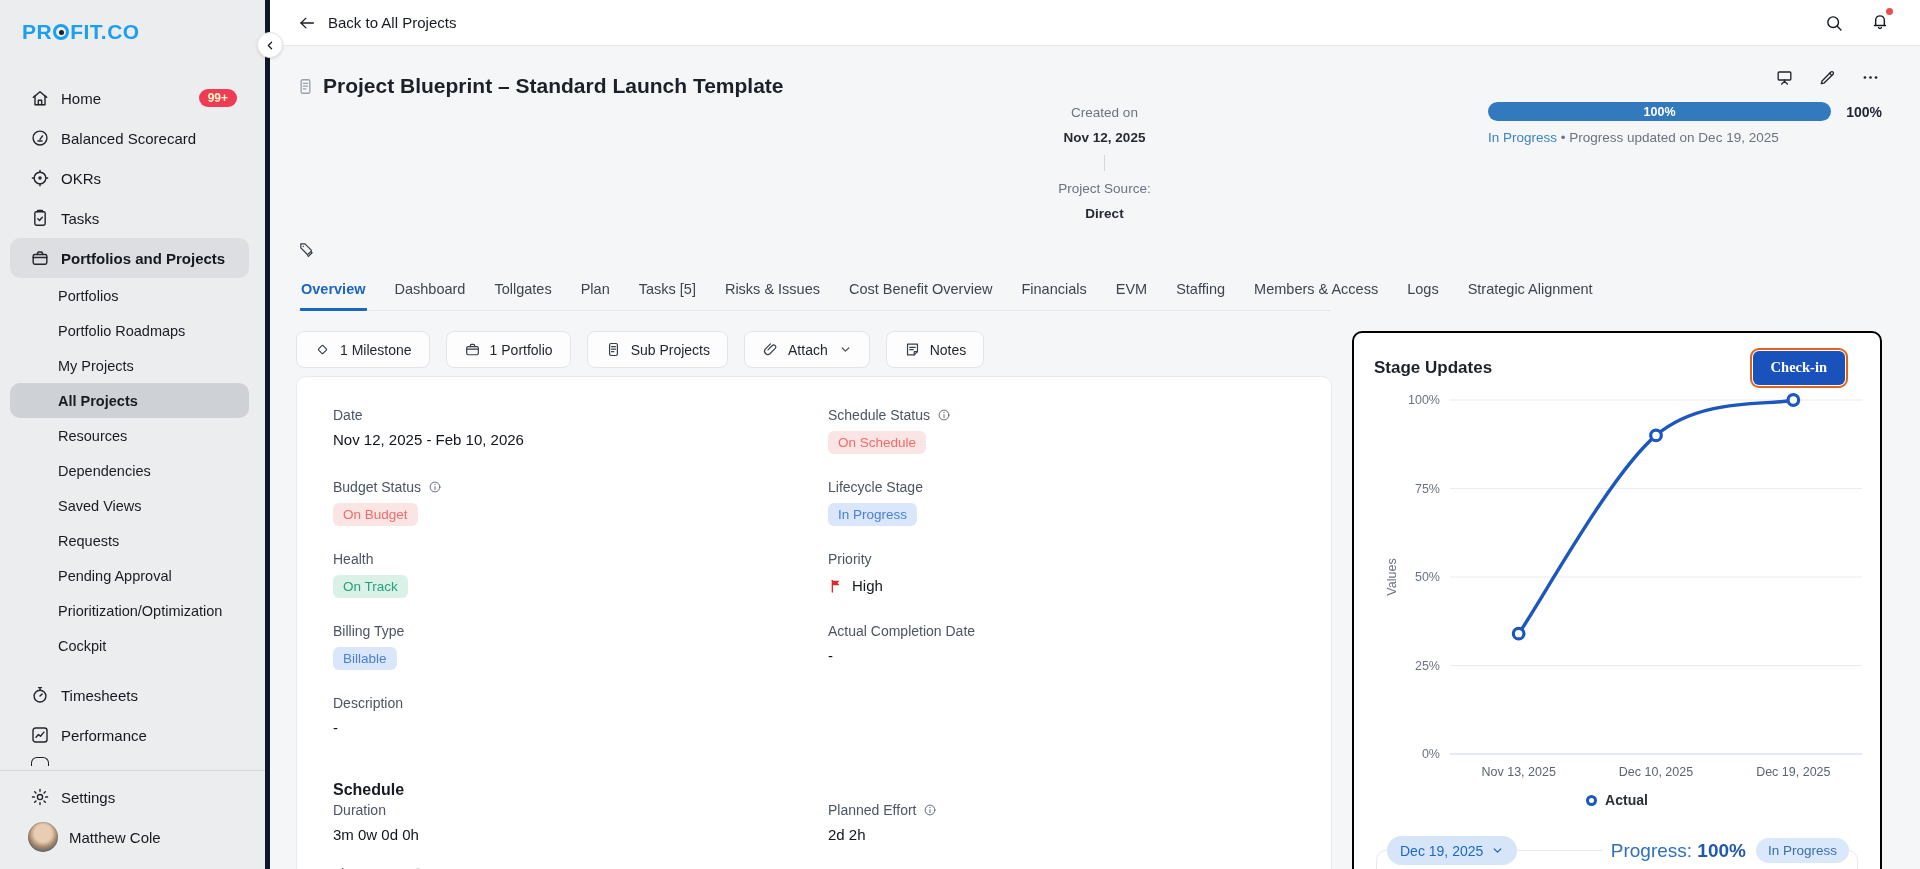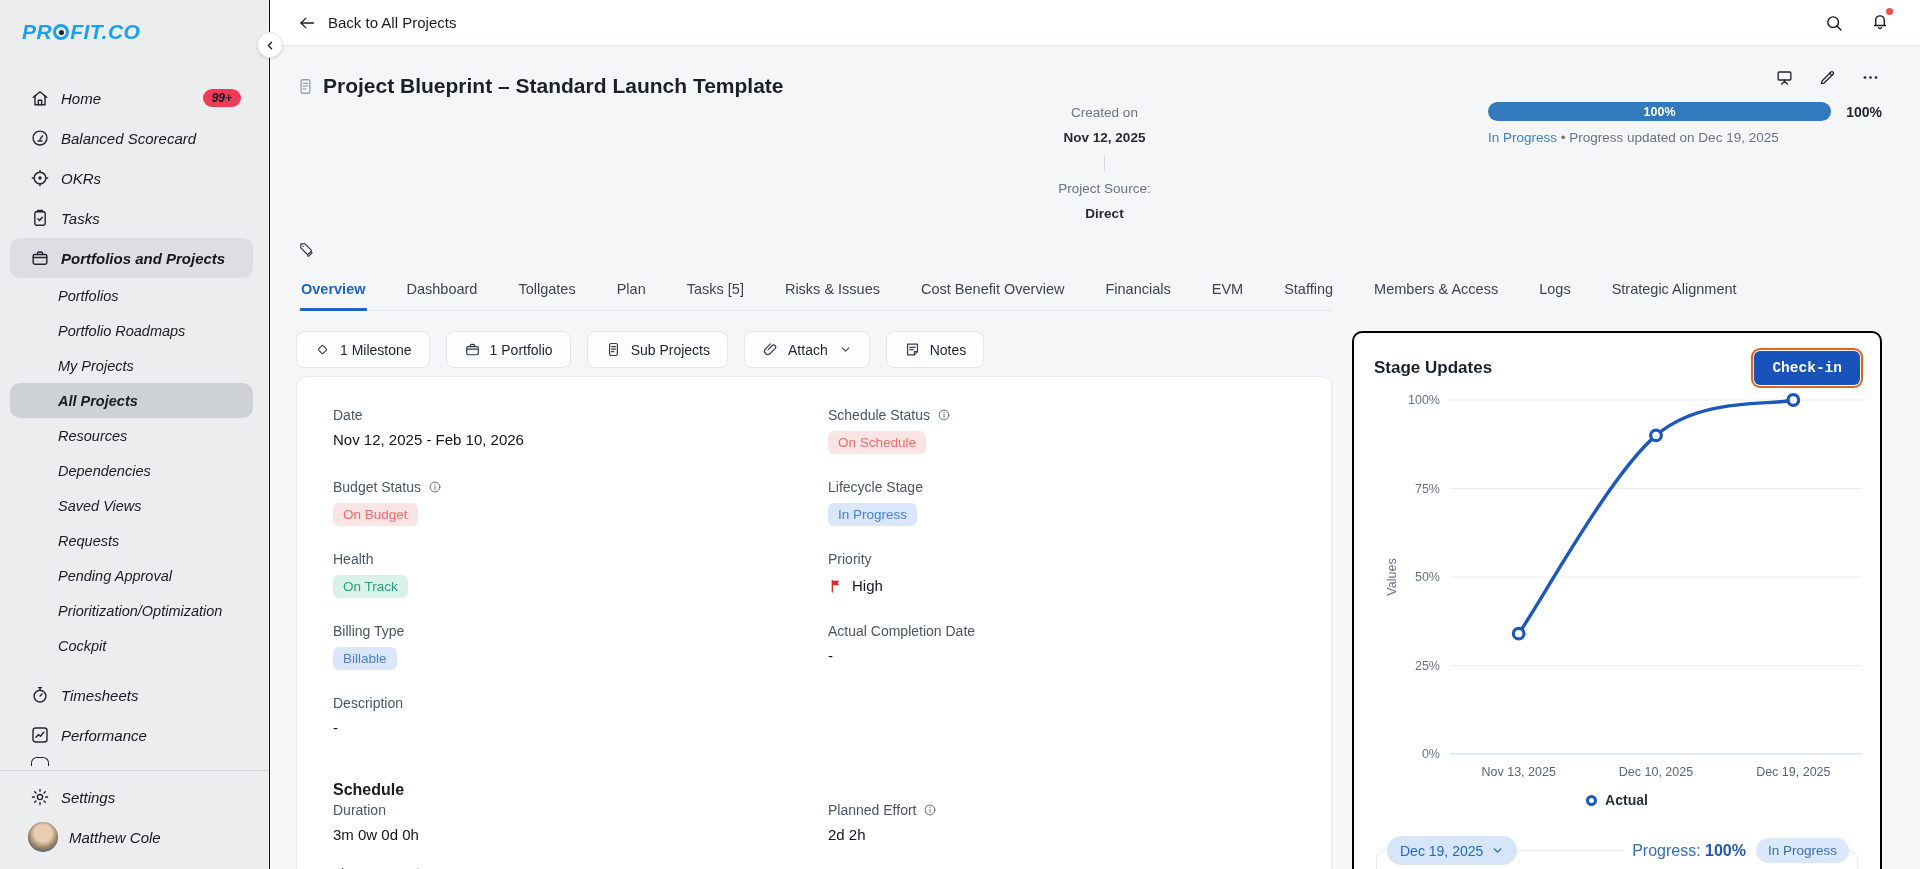--- a/index.html
+++ b/index.html
@@ -11,8 +11,8 @@
   
   #app{display:flex;width:1920px;height:869px;}
   
-  #sidebar{width:270px;height:869px;background:#ecedef;border-right:1px solid #0f172a;
-    display:flex;flex-direction:column;position:relative;flex:none;font-style:italic;}
+  #sidebar{width:270px;height:869px;background:#ecedef;border-right:5px solid #0f172a;
+    display:flex;flex-direction:column;position:relative;flex:none;}
   #logo{padding:20px 0 0 22px;font-size:21px;font-weight:800;color:#1b9ff1;
     letter-spacing:.5px;display:flex;align-items:center;}
   #logo .o-target{width:16px;height:16px;border-radius:50%;border:3px solid #1b9ff1;

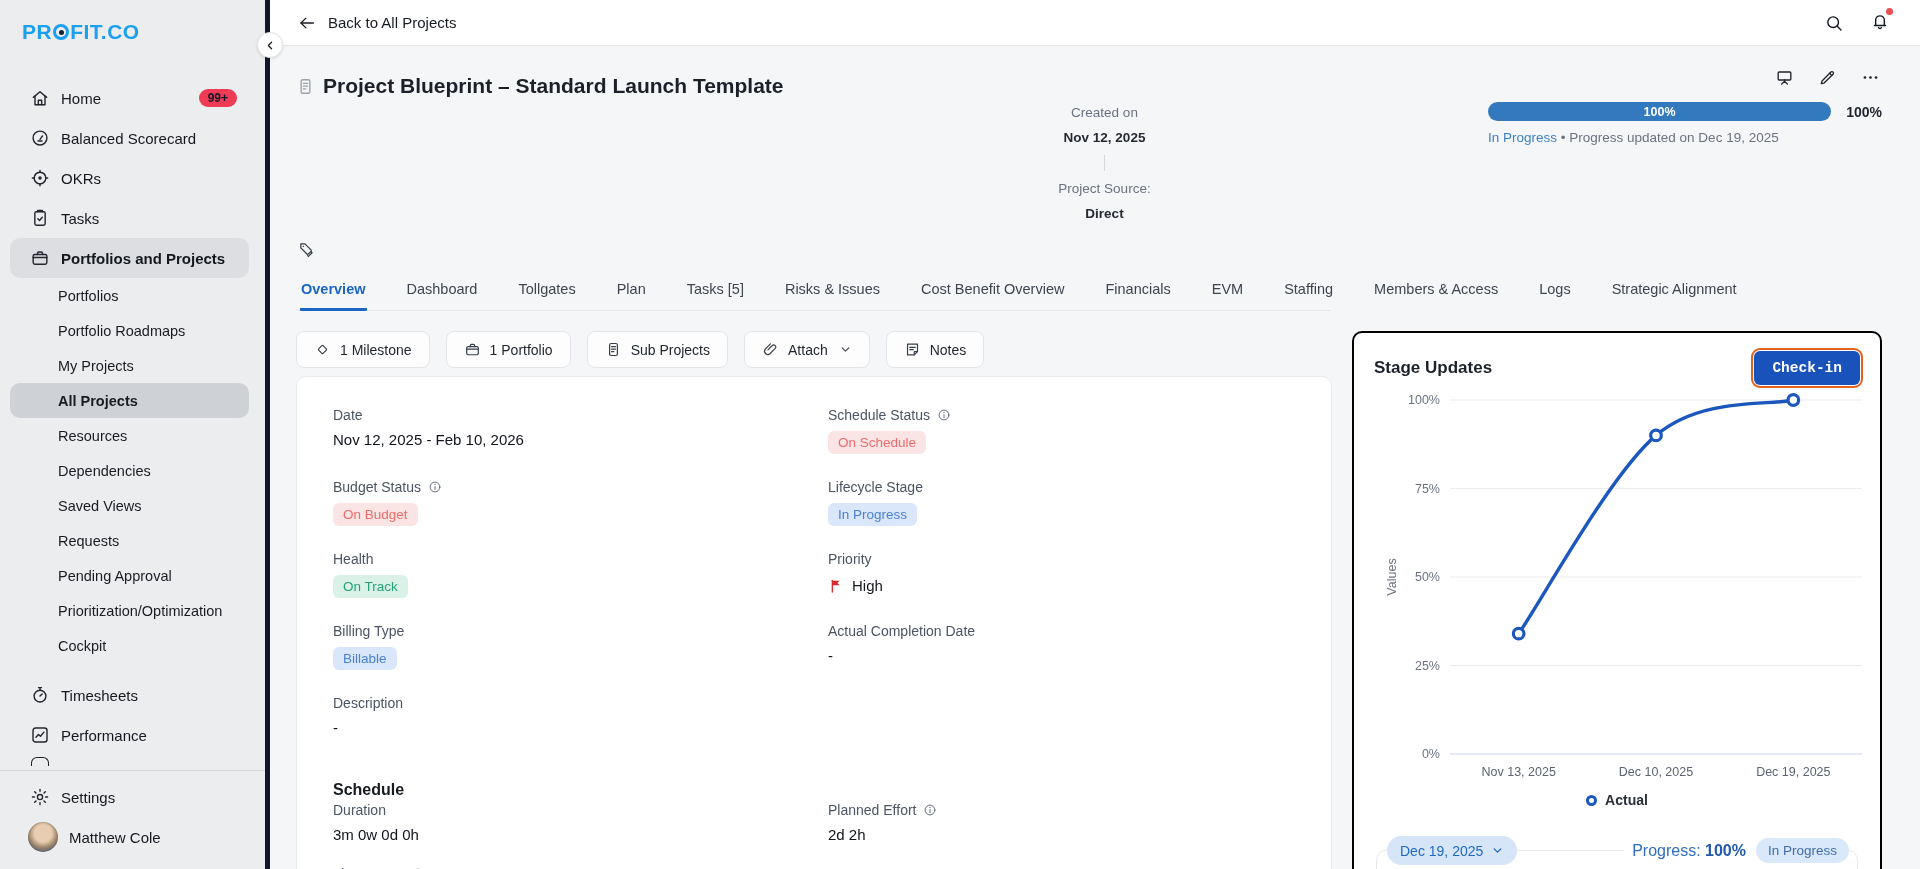--- a/index.html
+++ b/index.html
@@ -27,7 +27,7 @@
   .side-sub{display:flex;align-items:center;height:35px;margin:0 16px 0 10px;
     padding-left:48px;border-radius:10px;font-size:14.5px;color:#191c22;cursor:pointer;}
   .side-sub.active{background:#ced1d6;font-weight:700;}
-  .nbadge{margin-left:auto;margin-right:12px;background:#ef3b55;color:#0f172a;font-size:12px;
+  .nbadge{margin-left:auto;margin-right:12px;background:#ef3b55;color:#fef9c3;font-size:12px;
     font-weight:700;border-radius:11px;padding:3px 9px;line-height:1;}
   .cut-icon{width:18px;height:9px;border:1.8px solid #1d2026;border-bottom:none;
     border-radius:6px 6px 0 0;margin:2px 0 0 31px;}

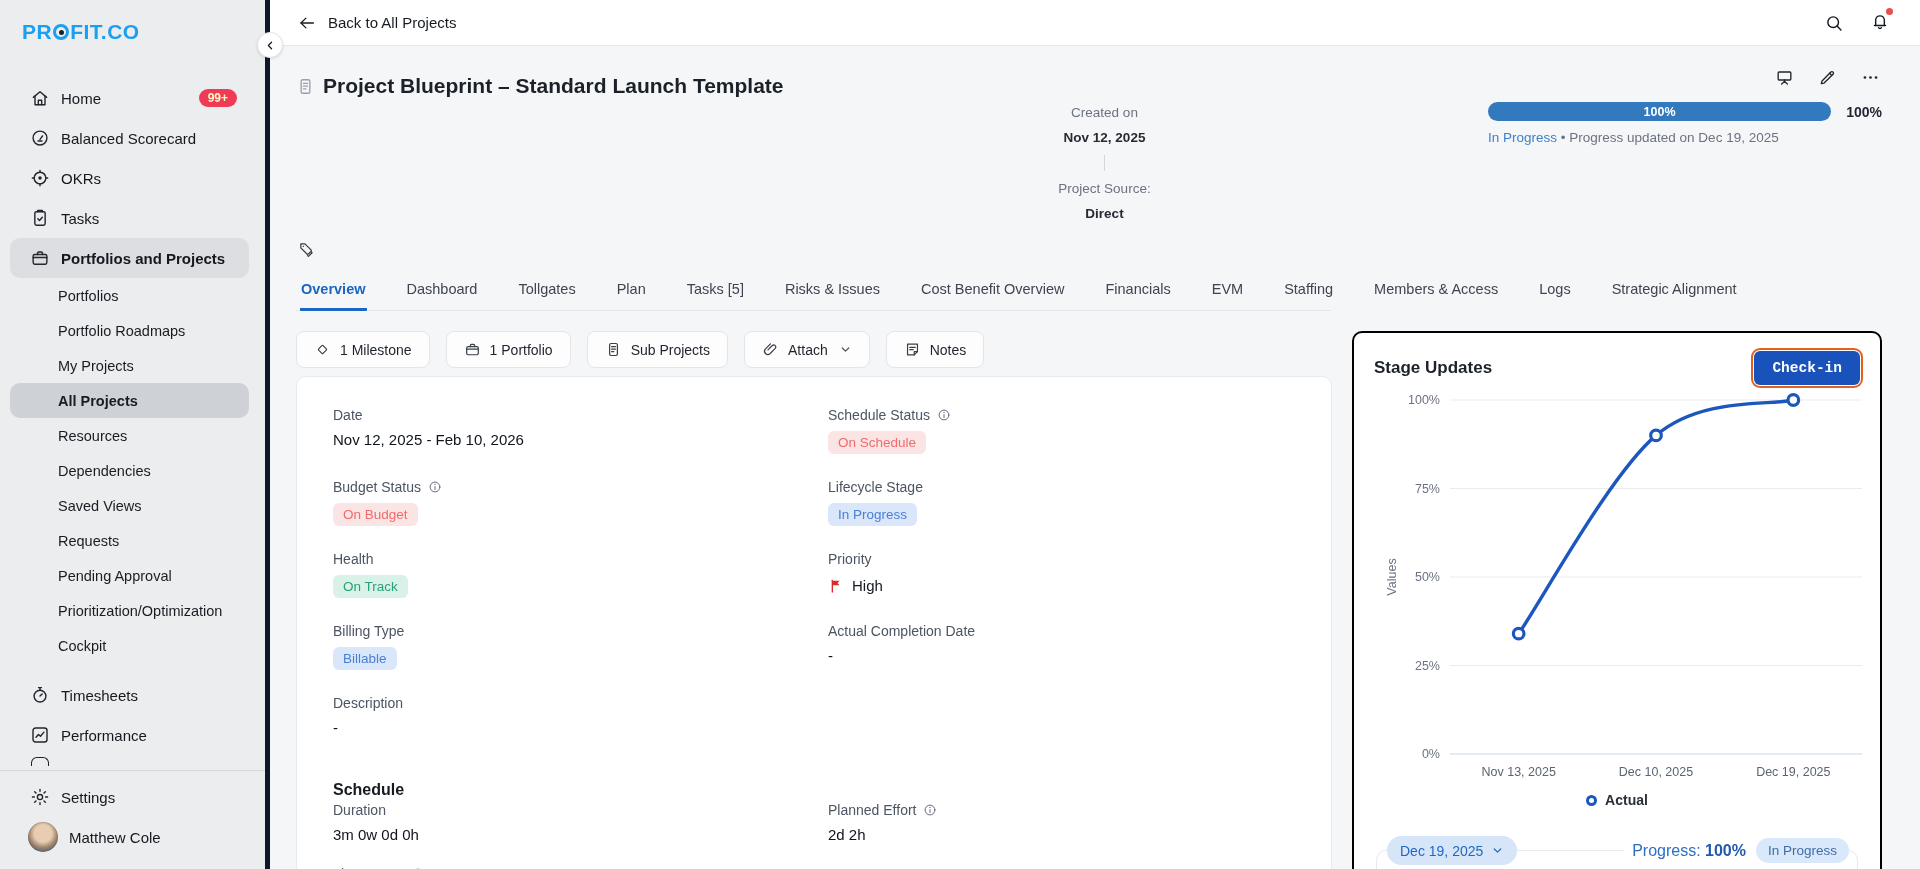--- a/index.html
+++ b/index.html
@@ -80,7 +80,7 @@
   #status-line .st{color:#3d82c8;}
 
   
-  #tabs{margin-top:17px;width:1035px;border-bottom:1px solid #e4e6e9;display:flex;gap:39px;
+  #tabs{margin-top:17px;width:1035px;border-bottom:1px solid #e4e6e9;display:flex;gap:27px;
     padding-left:4px;}
   .tab{font-size:14.5px;color:#3e4550;padding:2px 1px 11px 1px;cursor:pointer;white-space:nowrap;
     border-bottom:3px solid transparent;margin-bottom:-1px;border-radius:1px;}

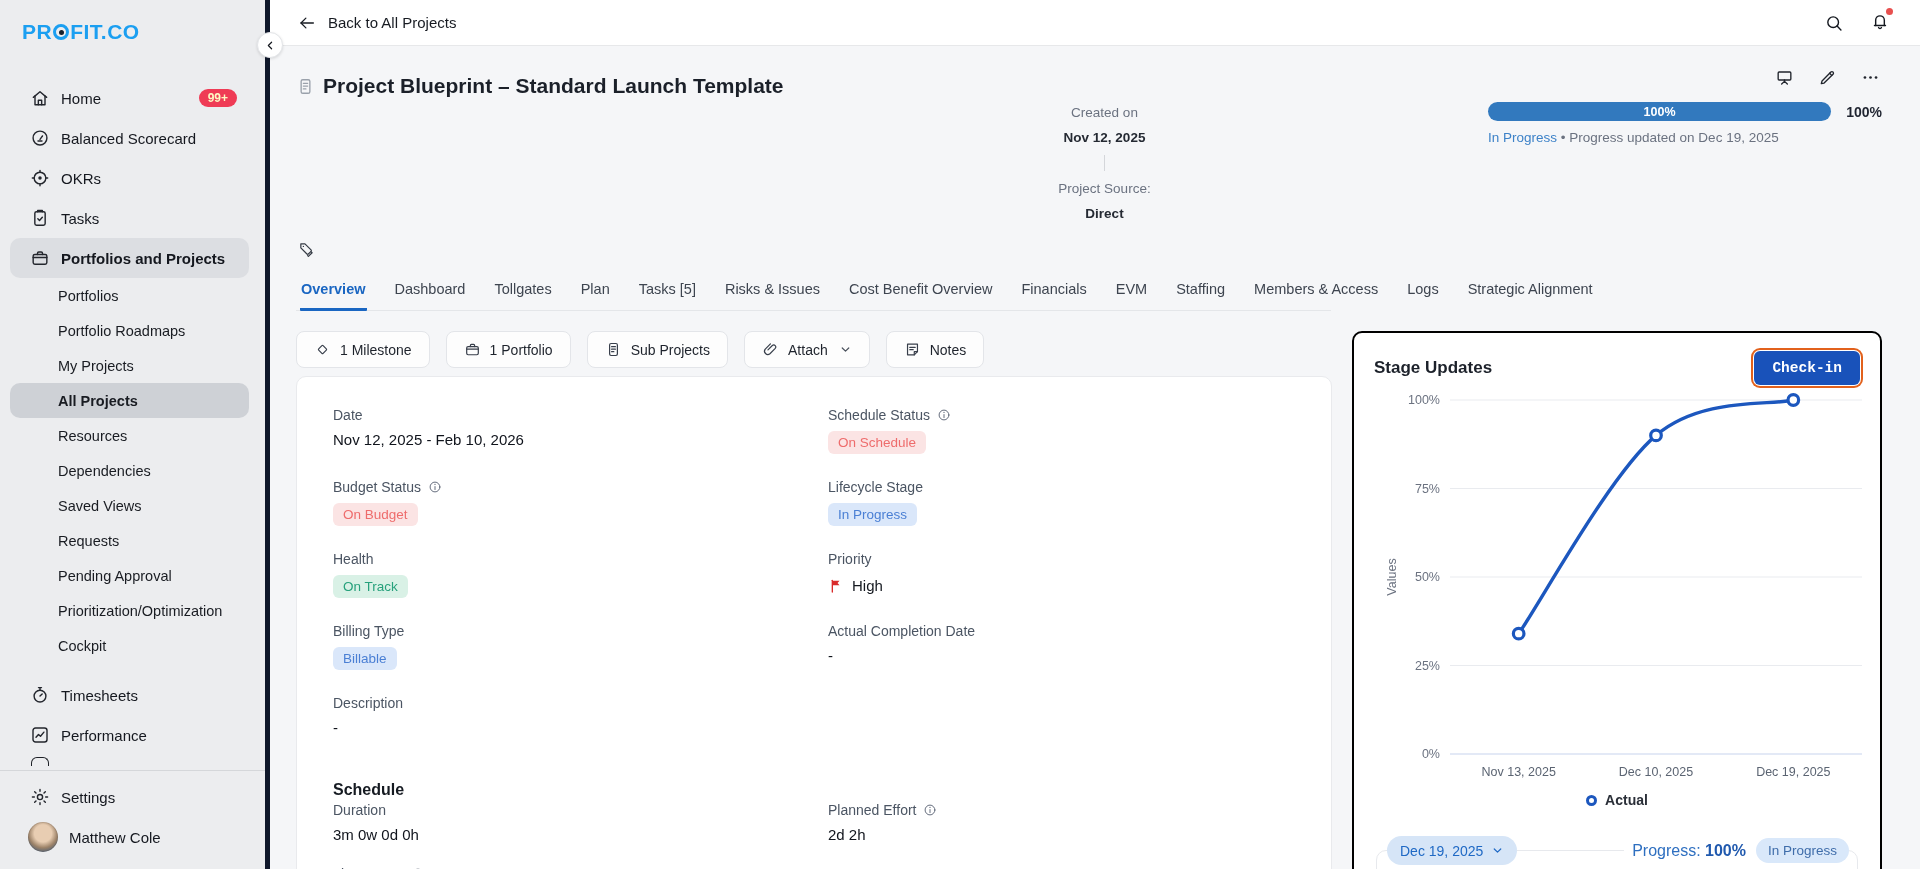--- a/index.html
+++ b/index.html
@@ -121,8 +121,8 @@
   #stage-head{display:flex;align-items:center;justify-content:space-between;height:37px;}
   #stage-title{font-size:17px;font-weight:600;color:#1c212a;}
   #checkin-btn{background:#1952ba;color:#fff;border:none;border-radius:6px;height:34px;
-    padding:0 18px;font-size:14.5px;font-weight:600;cursor:pointer;font-family:Liberation Mono, monospace;
-    box-shadow:0 0 0 1px #fff,0 0 0 3px #e2611c;margin-right:0;}
+    padding:0 18px;font-size:14.5px;font-weight:600;cursor:pointer;font-family:Liberation Serif, serif;
+    box-shadow:0 0 0 1px #fff,0 0 0 3px #e2611c;margin-right:15px;}
   #chart-host{margin-top:0;}
   #chart-legend{display:flex;align-items:center;justify-content:center;gap:8px;margin-top:2px;
     font-size:14px;font-weight:600;color:#2a2f38;}

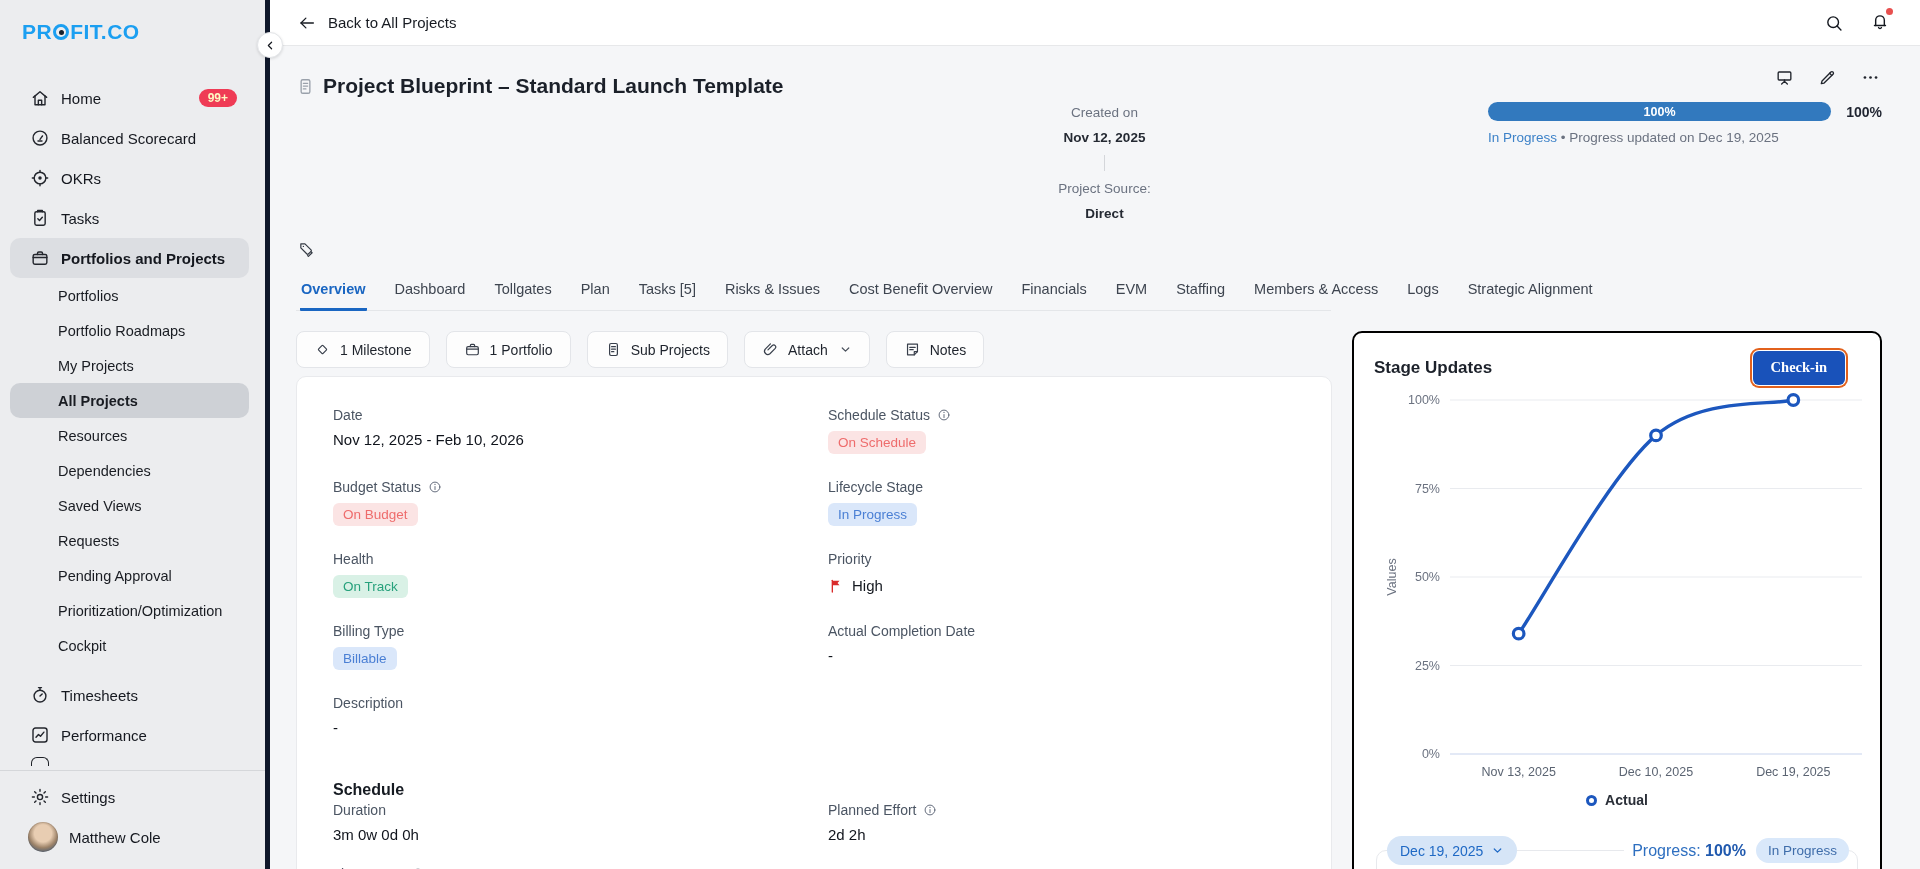--- a/index.html
+++ b/index.html
@@ -136,7 +136,7 @@
     cursor:pointer;font-family:inherit;}
   #date-pill .icn{width:13px;height:13px;}
   #entry-right{display:flex;align-items:center;gap:10px;background:#fff;padding:0 0 0 8px;}
-  #entry-progress{font-size:16px;color:#2e6fc0;}
+  #entry-progress{font-size:19px;color:#2e6fc0;}
   #entry-progress b{font-weight:700;color:#2059ae;}
   #entry-status{background:#d9e8fa;color:#3f6daa;border-radius:13px;padding:5px 12px;
     font-size:13.5px;}

